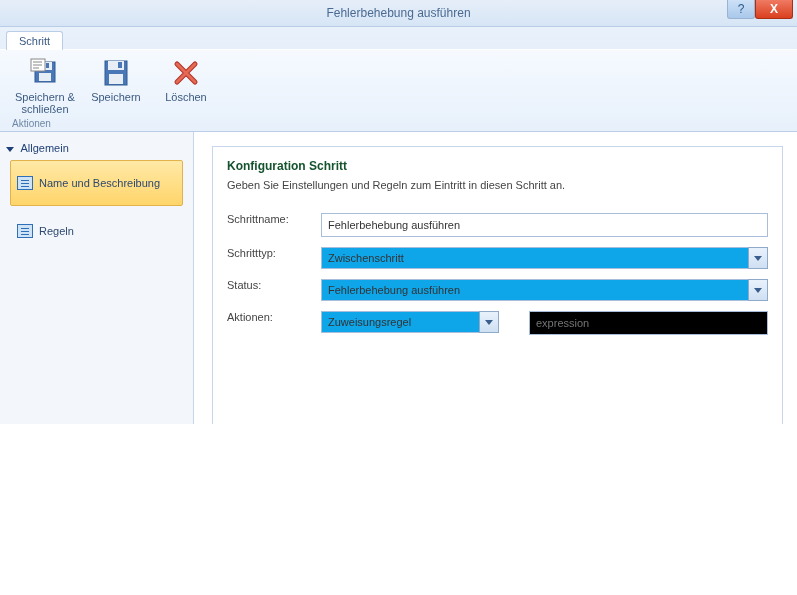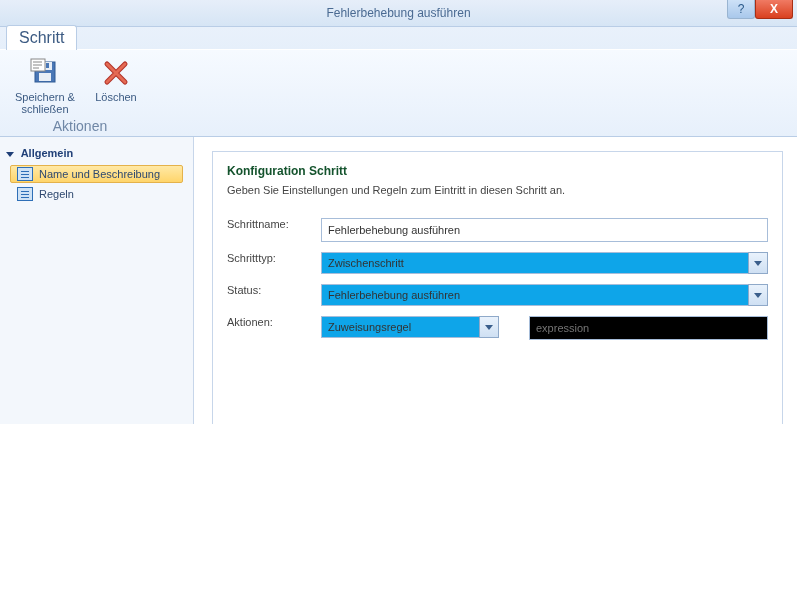--- a/index.html
+++ b/index.html
@@ -15,7 +15,7 @@
   
   .ribbon-wrap{background:linear-gradient(#e9f1fb,#d9e7f7);border-bottom:1px solid #b9cde6}
   .tabrow{height:22px;display:flex;align-items:flex-end;padding-left:6px}
-  .tab{background:#fff;border:1px solid #b9cde6;border-bottom:none;border-radius:3px 3px 0 0;padding:3px 12px 3px 12px;color:#3b5a82;font-size:16px;cursor:pointer;position:relative;top:1px}
+  .tab{background:#fff;border:1px solid #b9cde6;border-bottom:none;border-radius:3px 3px 0 0;padding:3px 12px 3px 12px;color:#3b5a82;font-size:11px;cursor:pointer;position:relative;top:1px}
   .ribbon{background:linear-gradient(#f6faff,#e7f0fb);border-top:1px solid #fff;padding:4px 6px 2px 6px}
   .group{display:inline-block;vertical-align:top;text-align:center;padding:0 6px}
   .group .row{display:flex;align-items:flex-end;gap:6px}

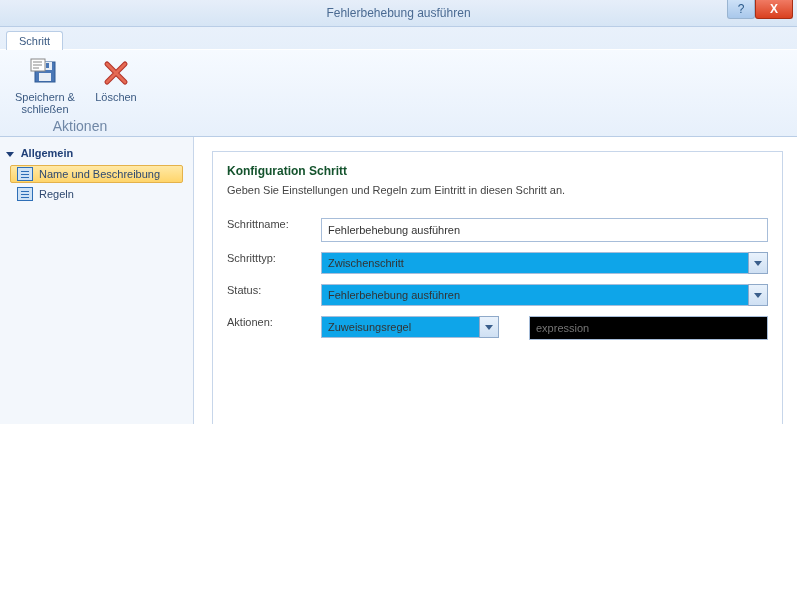--- a/index.html
+++ b/index.html
@@ -94,6 +94,17 @@
           <div class="rbtn">
             <span class="ic">
               <svg width="30" height="30" viewBox="0 0 30 30">
+                <rect x="4" y="3" width="22" height="24" fill="#4a77b6" stroke="#2e5a94"></rect>
+                <rect x="7" y="3" width="16" height="9" fill="#e8eef6"></rect>
+                <rect x="8" y="16" width="14" height="10" fill="#e8eef6"></rect>
+                <rect x="17" y="4" width="4" height="6" fill="#4a77b6"></rect>
+              </svg>
+            </span>
+            <span class="lbl">Speichern</span>
+          </div>
+          <div class="rbtn">
+            <span class="ic">
+              <svg width="30" height="30" viewBox="0 0 30 30">
                 <path d="M6 6 L24 24 M24 6 L6 24" stroke="#b23228" stroke-width="5" stroke-linecap="round"></path>
                 <path d="M6 6 L24 24 M24 6 L6 24" stroke="#e46a54" stroke-width="3" stroke-linecap="round"></path>
               </svg>

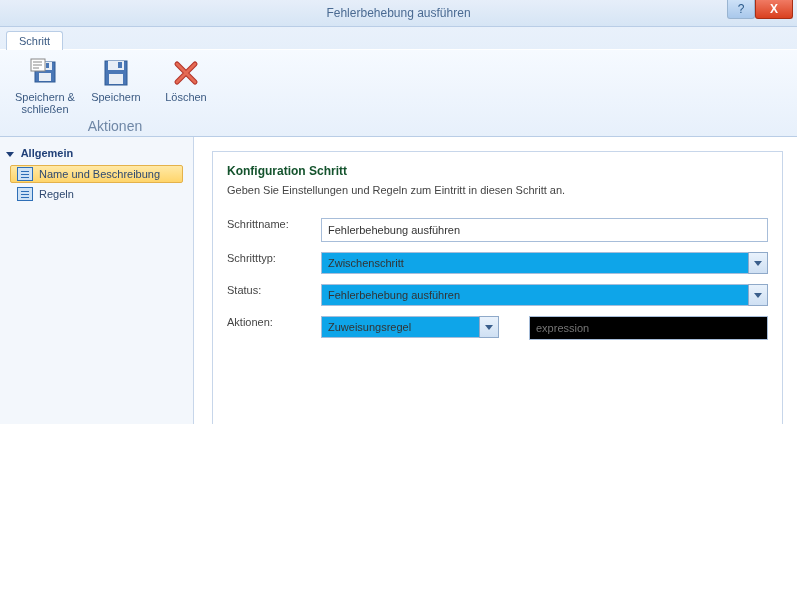--- a/index.html
+++ b/index.html
@@ -22,7 +22,7 @@
   .rbtn{display:flex;flex-direction:column;align-items:center;justify-content:flex-start;min-width:58px;padding:2px 2px 0 2px;cursor:pointer;border:1px solid transparent;border-radius:3px}
   .rbtn .ic{width:32px;height:32px;display:flex;align-items:center;justify-content:center}
   .rbtn .lbl{margin-top:2px;color:#3b5a82;line-height:12px;text-align:center;min-height:24px}
-  .group .grpname{color:#6f87a6;font-size:14px;margin-top:2px;text-align:center}
+  .group .grpname{color:#6f87a6;font-size:10px;margin-top:2px;text-align:left}
 
   
   .body{display:flex;height:475px}

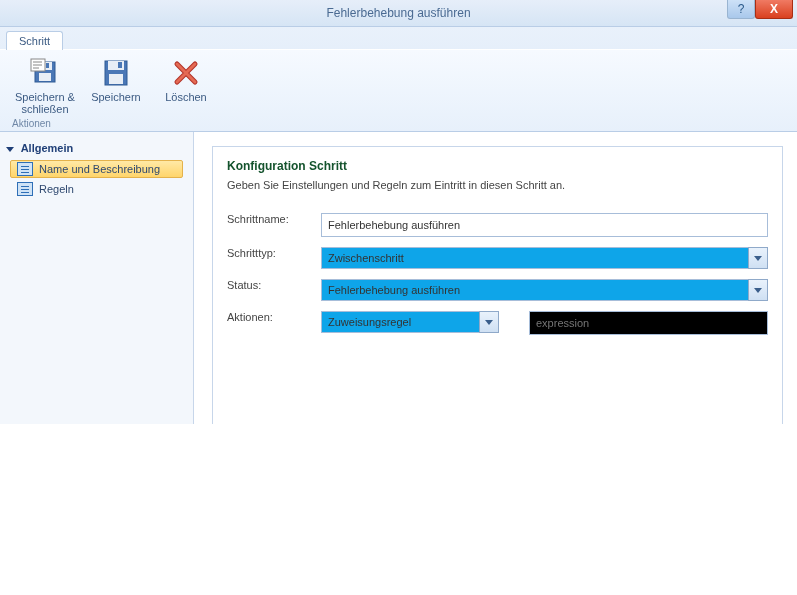--- a/index.html
+++ b/index.html
@@ -27,7 +27,7 @@
   
   .body{display:flex;height:475px}
   .navpane{width:194px;box-sizing:border-box;border-right:1px solid #c7d6ea;background:#f3f7fc;padding:10px 6px}
-  .navhdr{color:#1f3f77;font-weight:bold;margin-bottom:6px;cursor:pointer}
+  .navhdr{color:#1f3f77;font-weight:normal;margin-bottom:6px;cursor:pointer}
   .navhdr .tri{display:inline-block;width:0;height:0;border-left:4px solid transparent;border-right:4px solid transparent;border-top:5px solid #1f3f77;margin-right:4px;vertical-align:middle}
   .navitem{display:flex;align-items:center;gap:6px;padding:1px 6px;margin:2px 4px;border:1px solid transparent;border-radius:2px;cursor:pointer;color:#2e486f}
   .navitem.sel{background:linear-gradient(#ffe9a6,#ffd56b);border-color:#e4b24b}

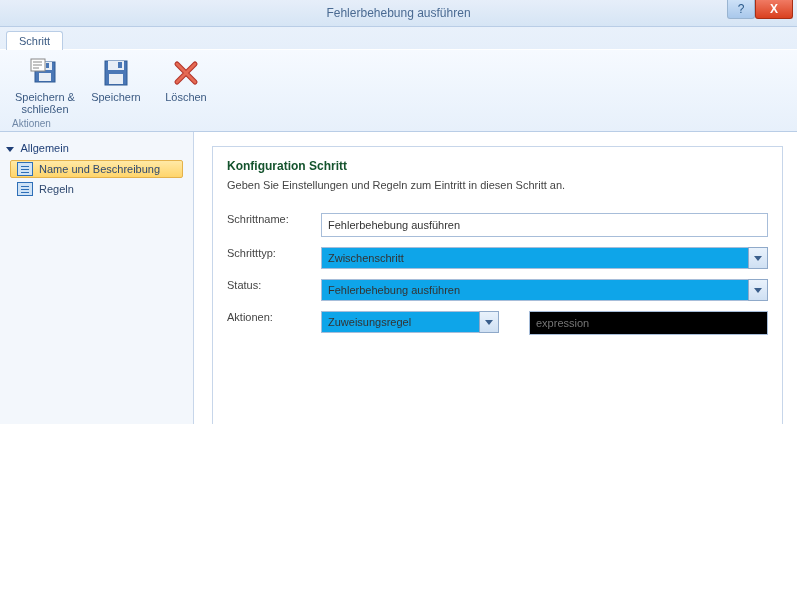--- a/index.html
+++ b/index.html
@@ -29,7 +29,7 @@
   .navpane{width:194px;box-sizing:border-box;border-right:1px solid #c7d6ea;background:#f3f7fc;padding:10px 6px}
   .navhdr{color:#1f3f77;font-weight:normal;margin-bottom:6px;cursor:pointer}
   .navhdr .tri{display:inline-block;width:0;height:0;border-left:4px solid transparent;border-right:4px solid transparent;border-top:5px solid #1f3f77;margin-right:4px;vertical-align:middle}
-  .navitem{display:flex;align-items:center;gap:6px;padding:1px 6px;margin:2px 4px;border:1px solid transparent;border-radius:2px;cursor:pointer;color:#2e486f}
+  .navitem{display:flex;align-items:center;gap:6px;padding:15px 6px;margin:2px 4px;border:1px solid transparent;border-radius:2px;cursor:pointer;color:#2e486f}
   .navitem.sel{background:linear-gradient(#ffe9a6,#ffd56b);border-color:#e4b24b}
   .navitem .nic{width:14px;height:12px;border:1px solid #2e6fb7;background:#cfe3f6;display:flex;align-items:center;justify-content:center}
   .navitem .nic::before{content:"";display:block;width:8px;height:1px;background:#2e6fb7;box-shadow:0 -3px 0 #2e6fb7,0 3px 0 #2e6fb7}

